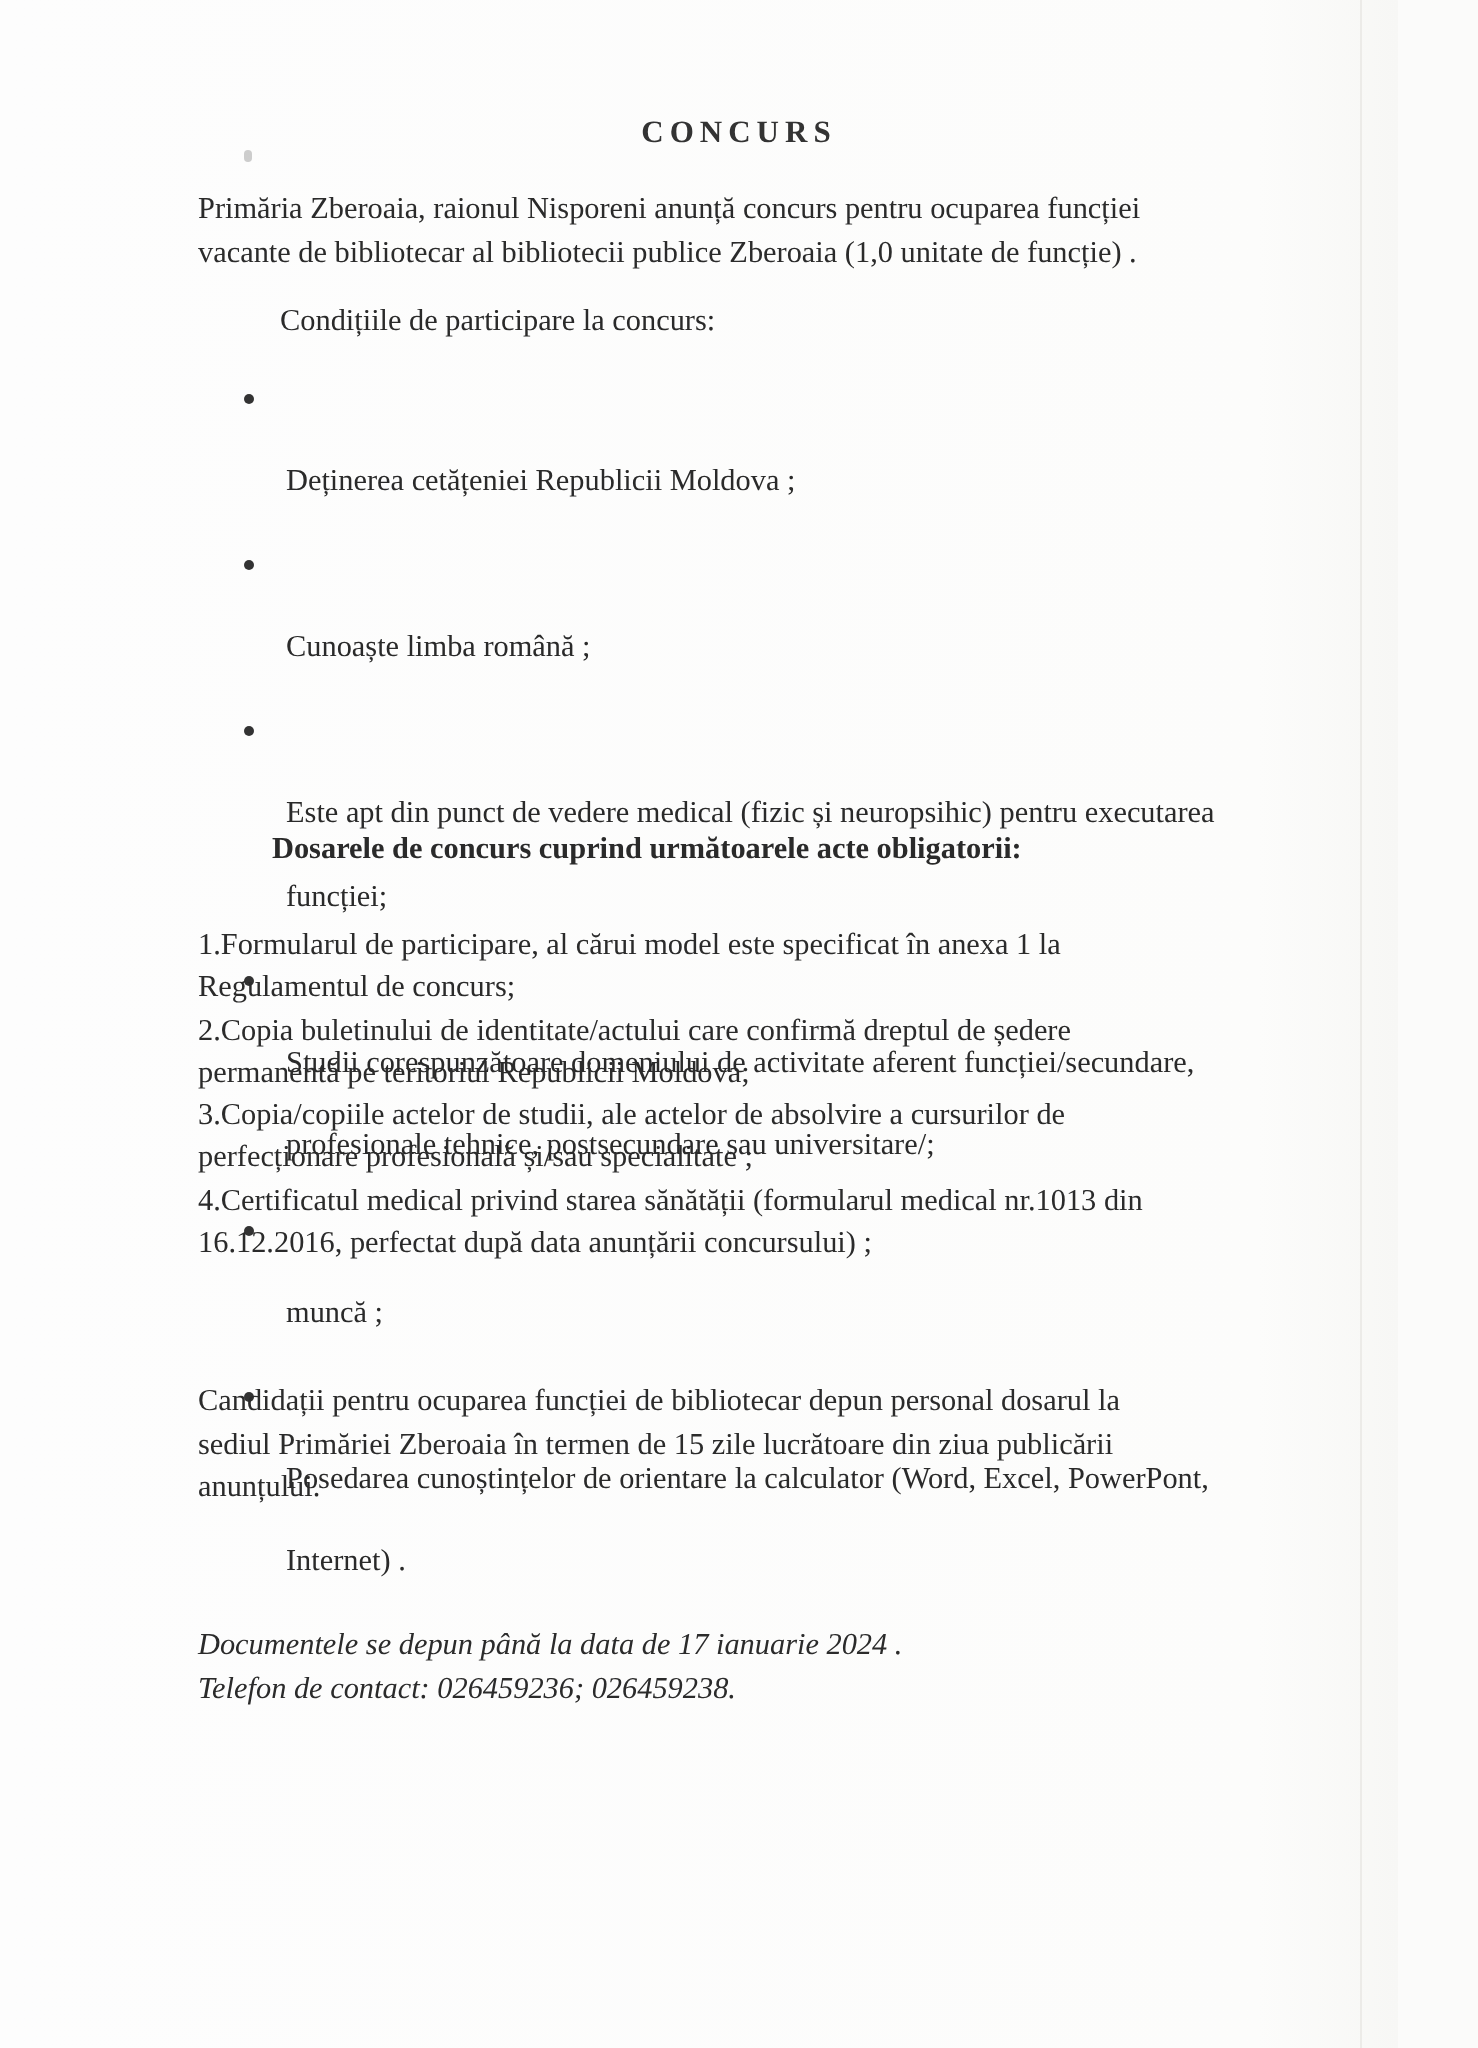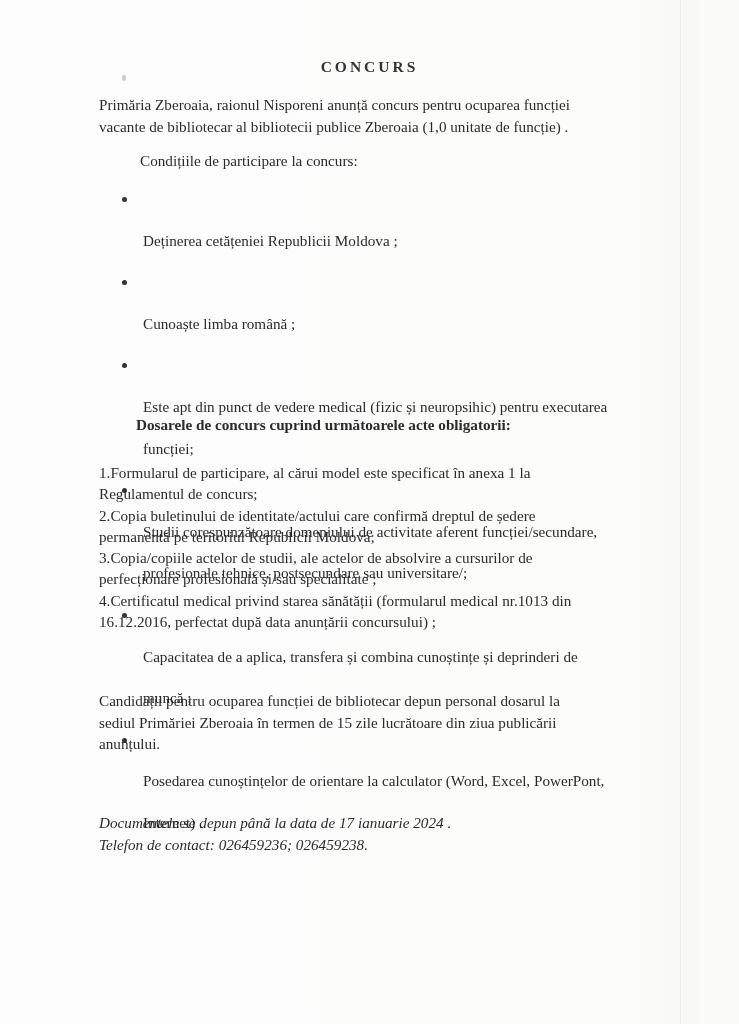--- a/index.html
+++ b/index.html
@@ -140,7 +140,6 @@
     </li>
     <li>
       <span class="bullet"></span>
-      <span class="line">Capacitatea de a aplica, transfera și combina cunoștințe și deprinderi de</span>
       <span class="line">muncă ;</span>
     </li>
     <li>

